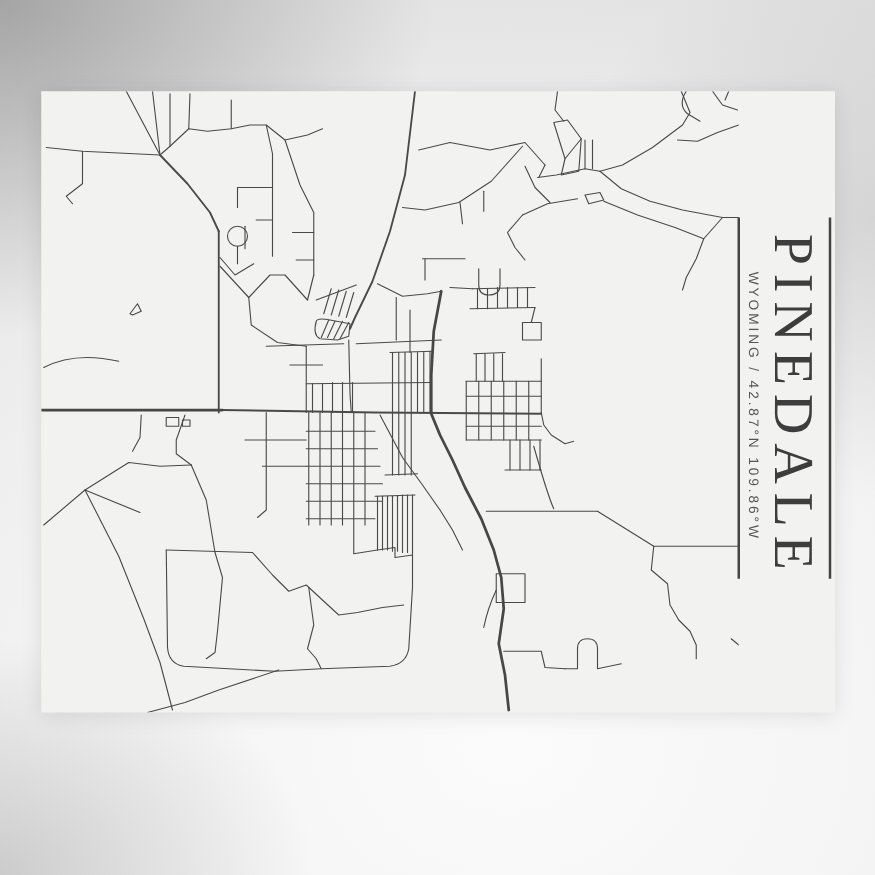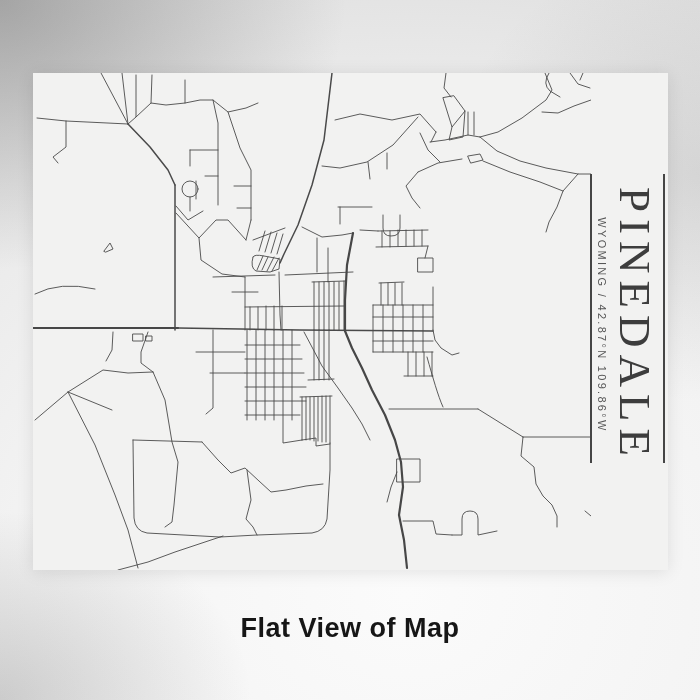--- a/index.html
+++ b/index.html
@@ -254,7 +254,6 @@
 
   </div>
 
-  <div class="caption">Flat View of Map</div>
 
 </div>
 

